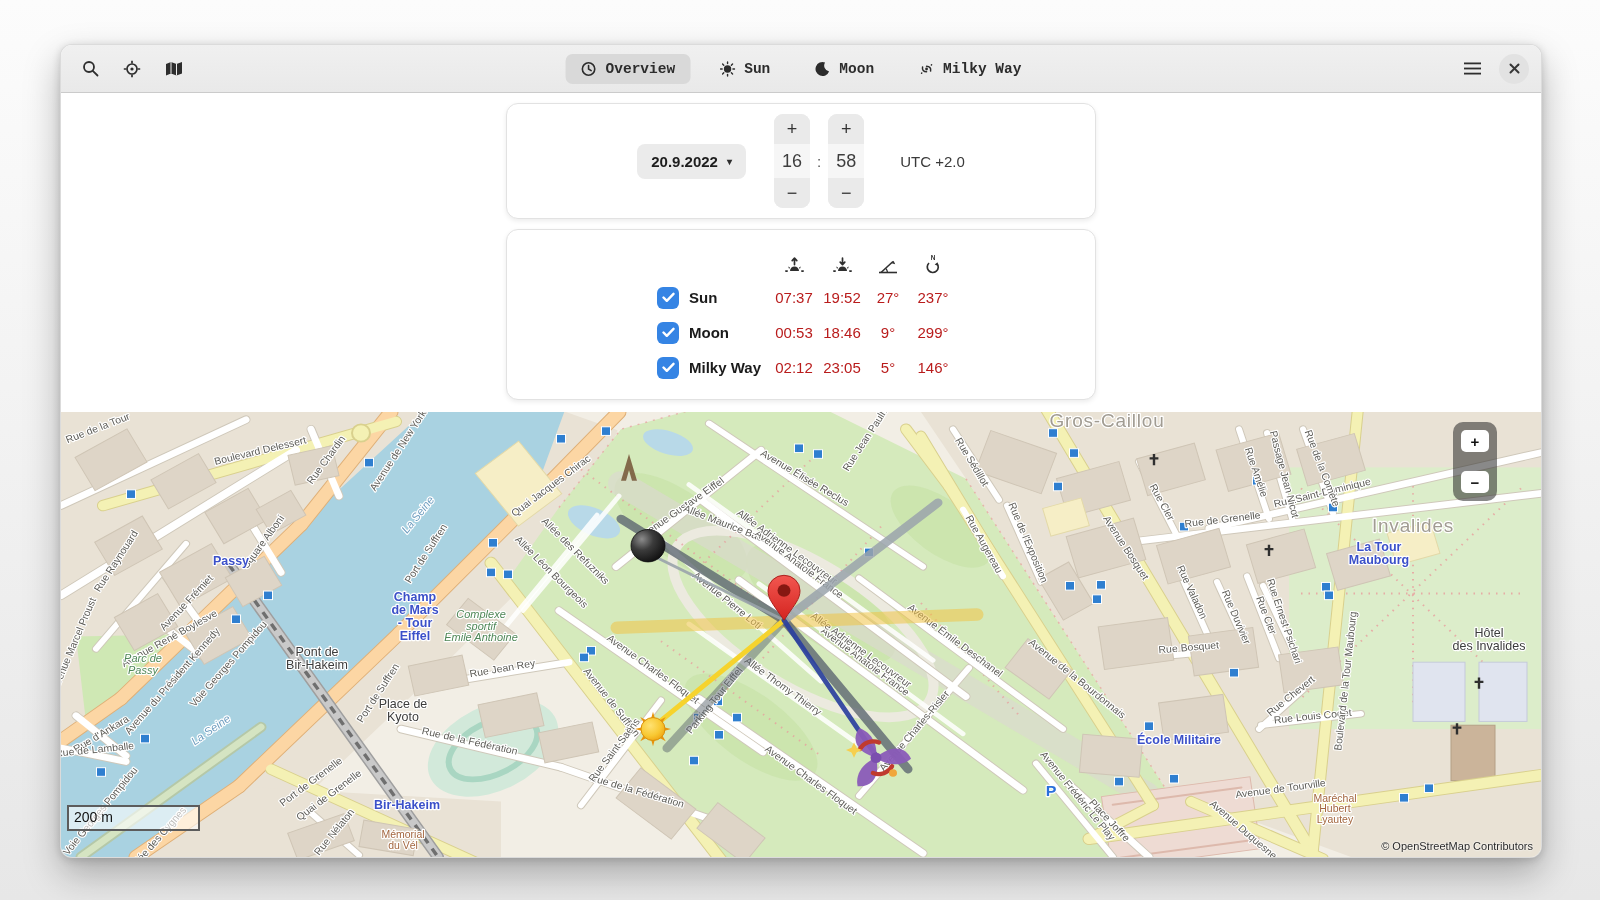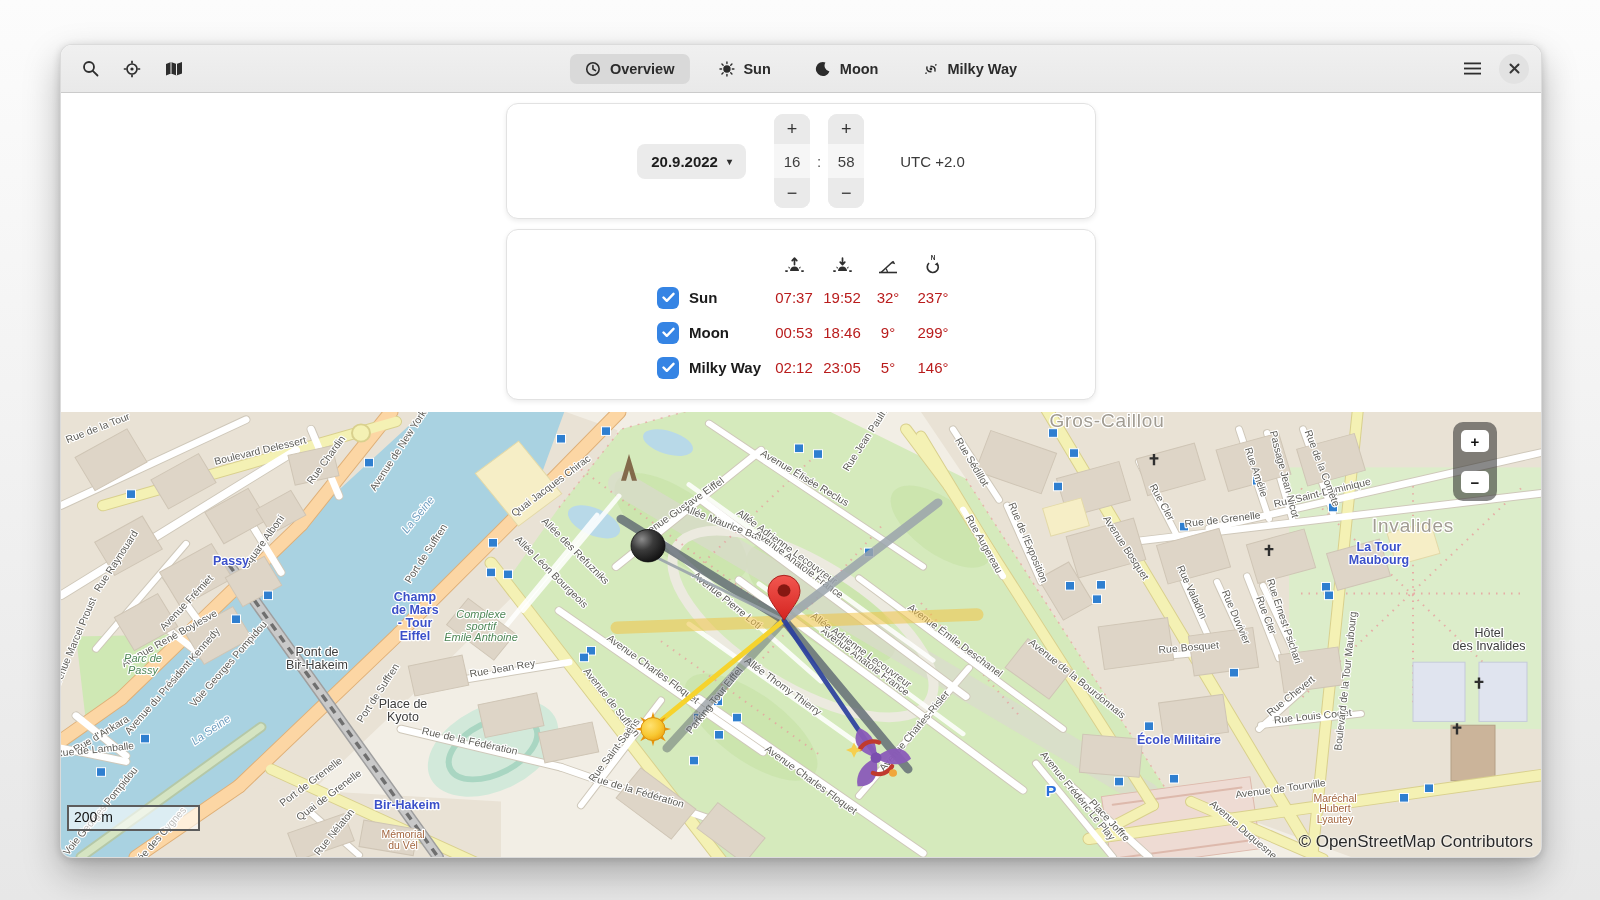--- a/index.html
+++ b/index.html
@@ -17,7 +17,7 @@
   .close-btn{width:30px;height:30px;border:none;border-radius:50%;background:#e2e2e2;display:flex;align-items:center;justify-content:center;cursor:pointer;}
   .switcher{position:absolute;left:50%;top:0;height:100%;transform:translateX(-50%);display:flex;gap:14px;align-items:center;}
   .tab{display:flex;align-items:center;gap:9px;padding:7px 15px;border:none;border-radius:7px;background:transparent;
-    font-family:Liberation Sans, sans-serif;font-size:14.5px;font-weight:700;color:#2c2c2c;cursor:pointer;}
+    font-family:Liberation Mono, monospace;font-size:14.5px;font-weight:700;color:#2c2c2c;cursor:pointer;}
   .tab.active{background:#d9d9d9;}
   .tab svg,.icon-btn svg{display:block;}
   

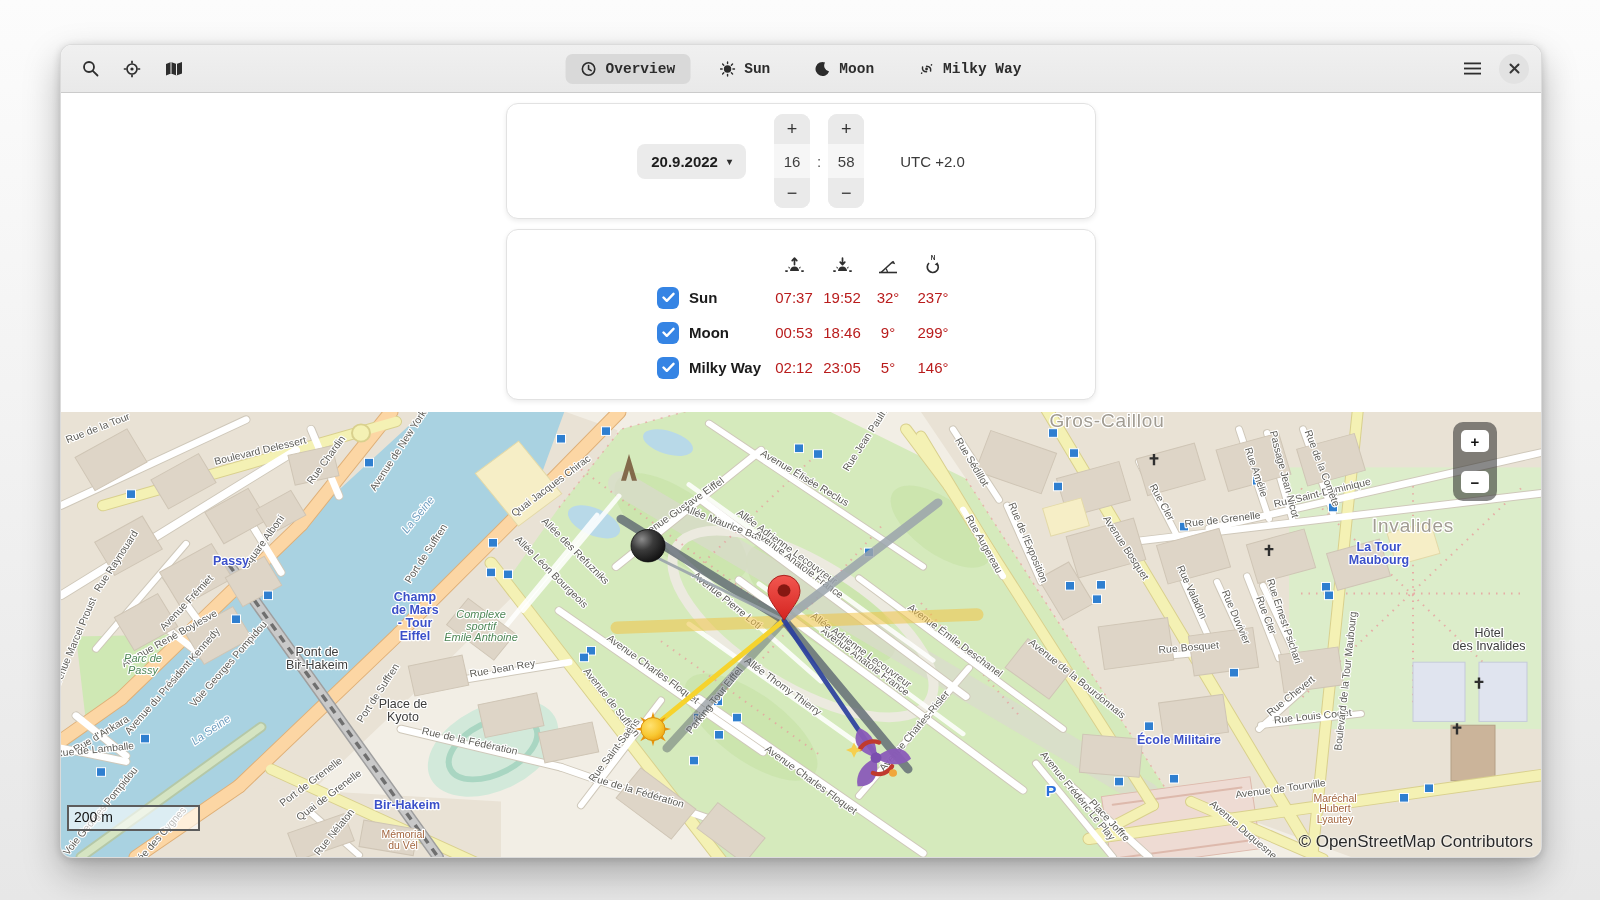--- a/index.html
+++ b/index.html
@@ -29,7 +29,7 @@
   .caret{font-size:10px;color:#2e2e2e;}
   .spin{width:36px;border-radius:9px;overflow:hidden;background:#ebebeb;display:flex;flex-direction:column;}
   .spin button{height:30px;border:none;background:#eaeaea;font-size:18px;color:#333;cursor:pointer;font-family:"Liberation Sans",sans-serif;}
-  .spin .val{height:34px;background:#f6f6f6;display:flex;align-items:center;justify-content:center;font-size:15px;color:#3e3e3e;}
+  .spin .val{height:34px;background:#f6f6f6;display:flex;align-items:center;justify-content:center;font-size:18px;color:#3e3e3e;}
   .colon{margin:0 7px;color:#555;font-size:15px;}
   .utc{margin-left:36px;font-size:15px;color:#3a3a3a;}
   

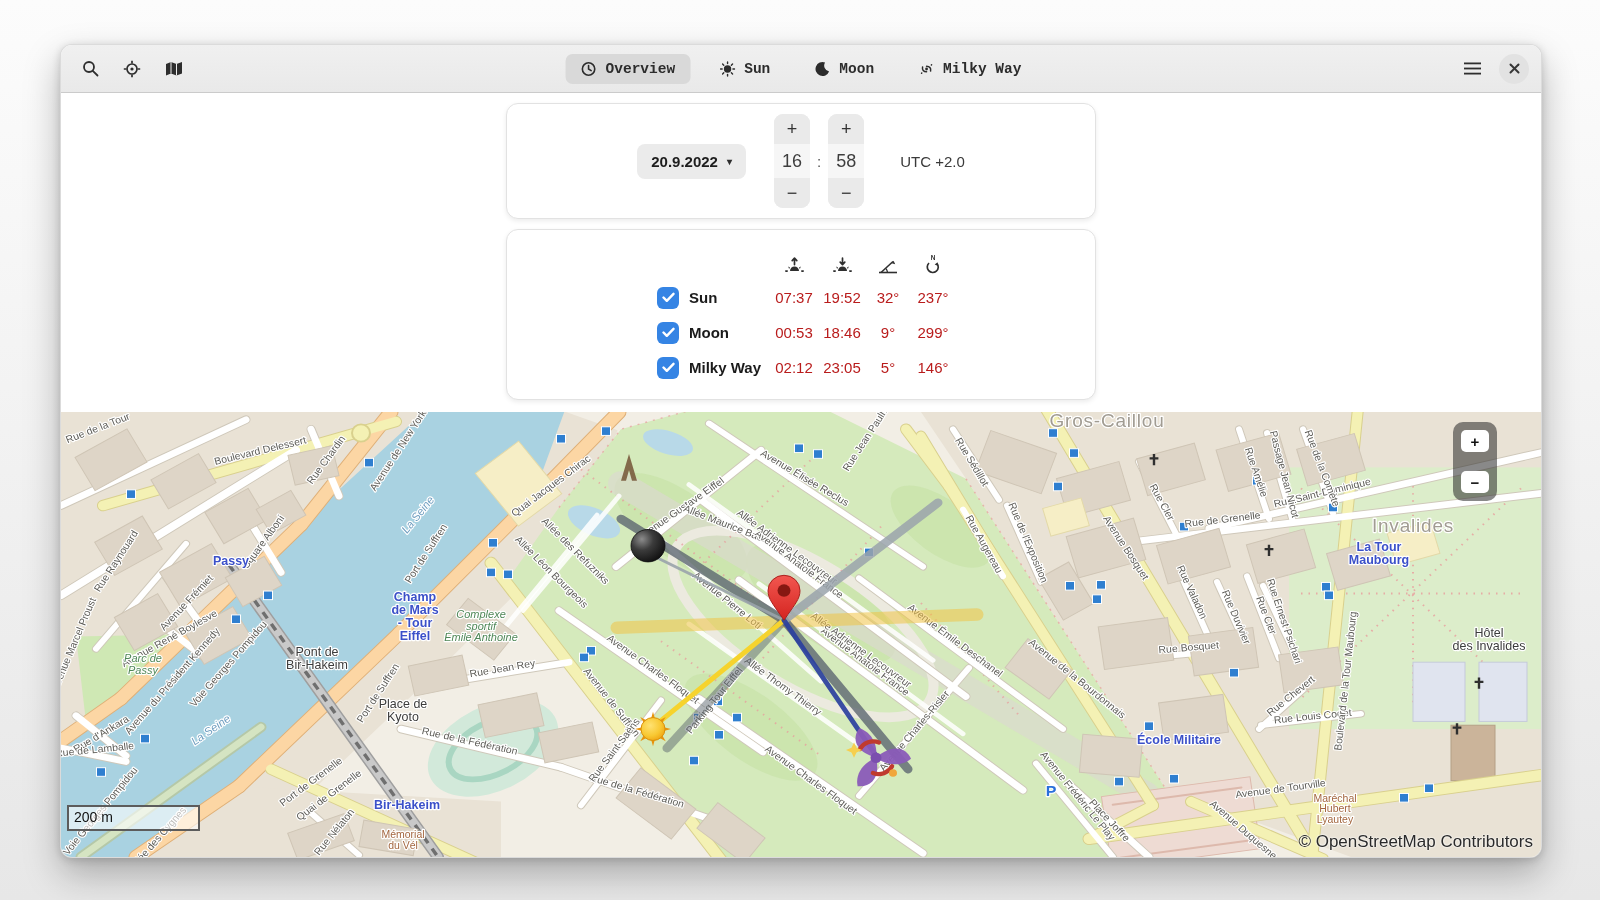--- a/index.html
+++ b/index.html
@@ -216,7 +216,7 @@
           </div>
           <div class="vcell">07:37</div>
           <div class="vcell">19:52</div>
-          <div class="vcell">32°</div>
+          <div class="vcell">27°</div>
           <div class="vcell">237°</div>
 
           <div class="ncell">

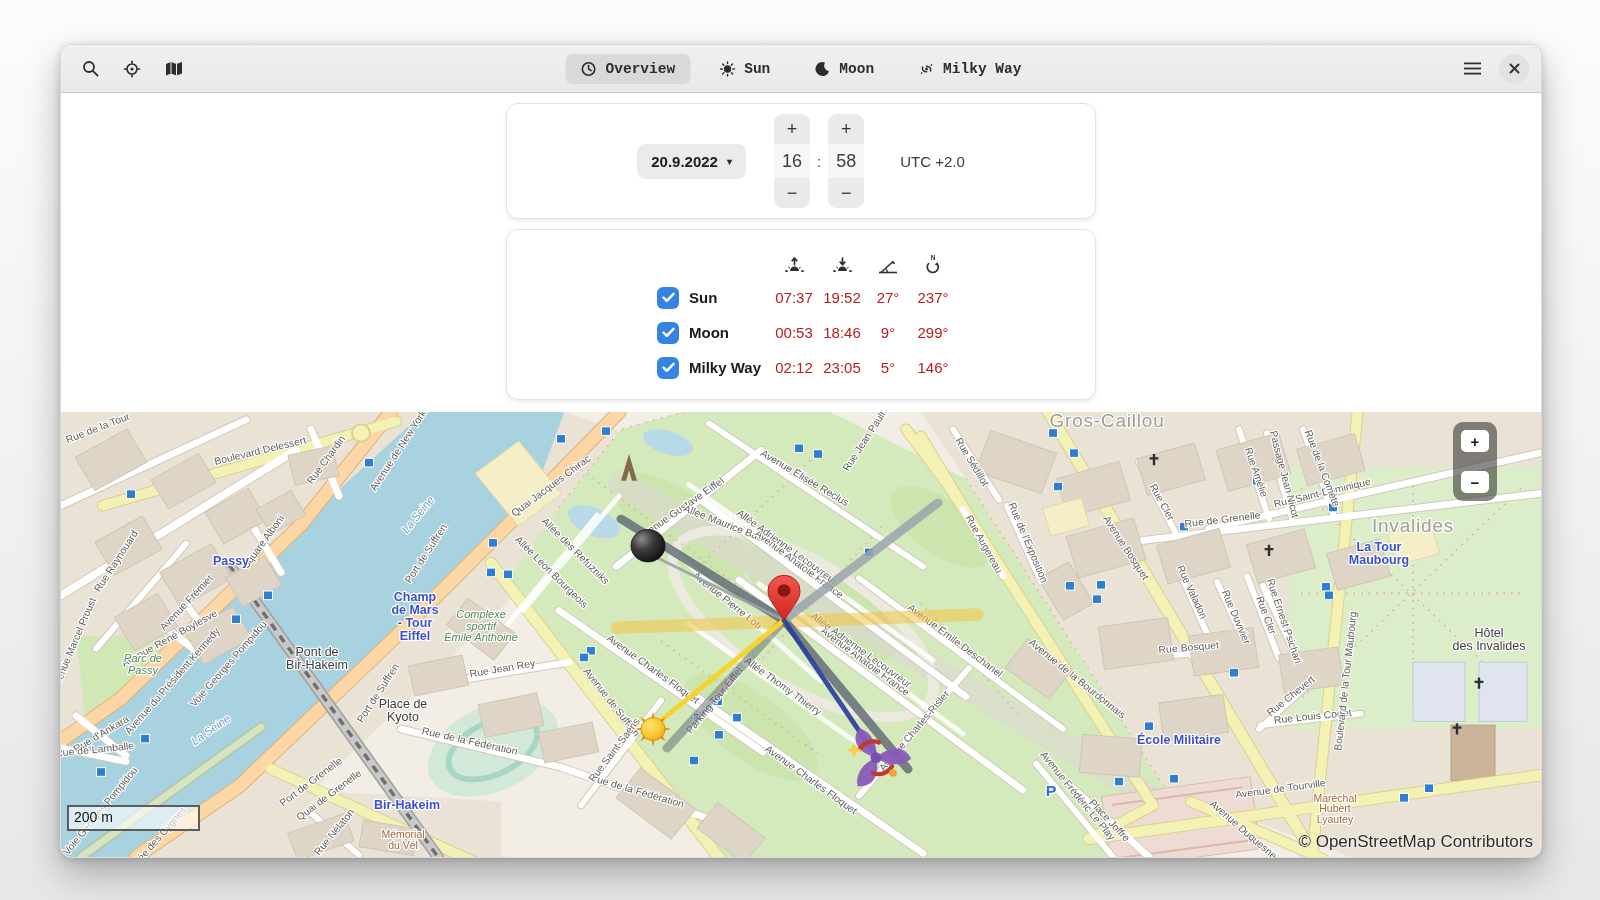--- a/index.html
+++ b/index.html
@@ -47,7 +47,7 @@
   .mz-div{width:44px;height:1px;background:rgba(255,255,255,.0);margin:9px 0;}
   .scalebar{position:absolute;left:6px;bottom:26px;width:124px;height:22px;background:rgba(255,255,255,.6);
     border:2px solid #5c5c5c;font-size:14px;color:#111;padding-left:5px;line-height:21px;}
-  .attrib{position:absolute;right:8px;bottom:5px;font-size:17px;color:#2a2a2a;text-shadow:0 0 2px #fff,0 0 2px #fff;}
+  .attrib{position:absolute;right:8px;bottom:5px;font-size:11px;color:#2a2a2a;text-shadow:0 0 2px #fff,0 0 2px #fff;}
   
   text.ml{font-family:"Liberation Sans",sans-serif;paint-order:stroke;stroke:#ffffff;stroke-width:2.4px;stroke-linejoin:round;text-anchor:middle;}
   .ml-st{fill:#5e5d58;font-size:10.5px;}

